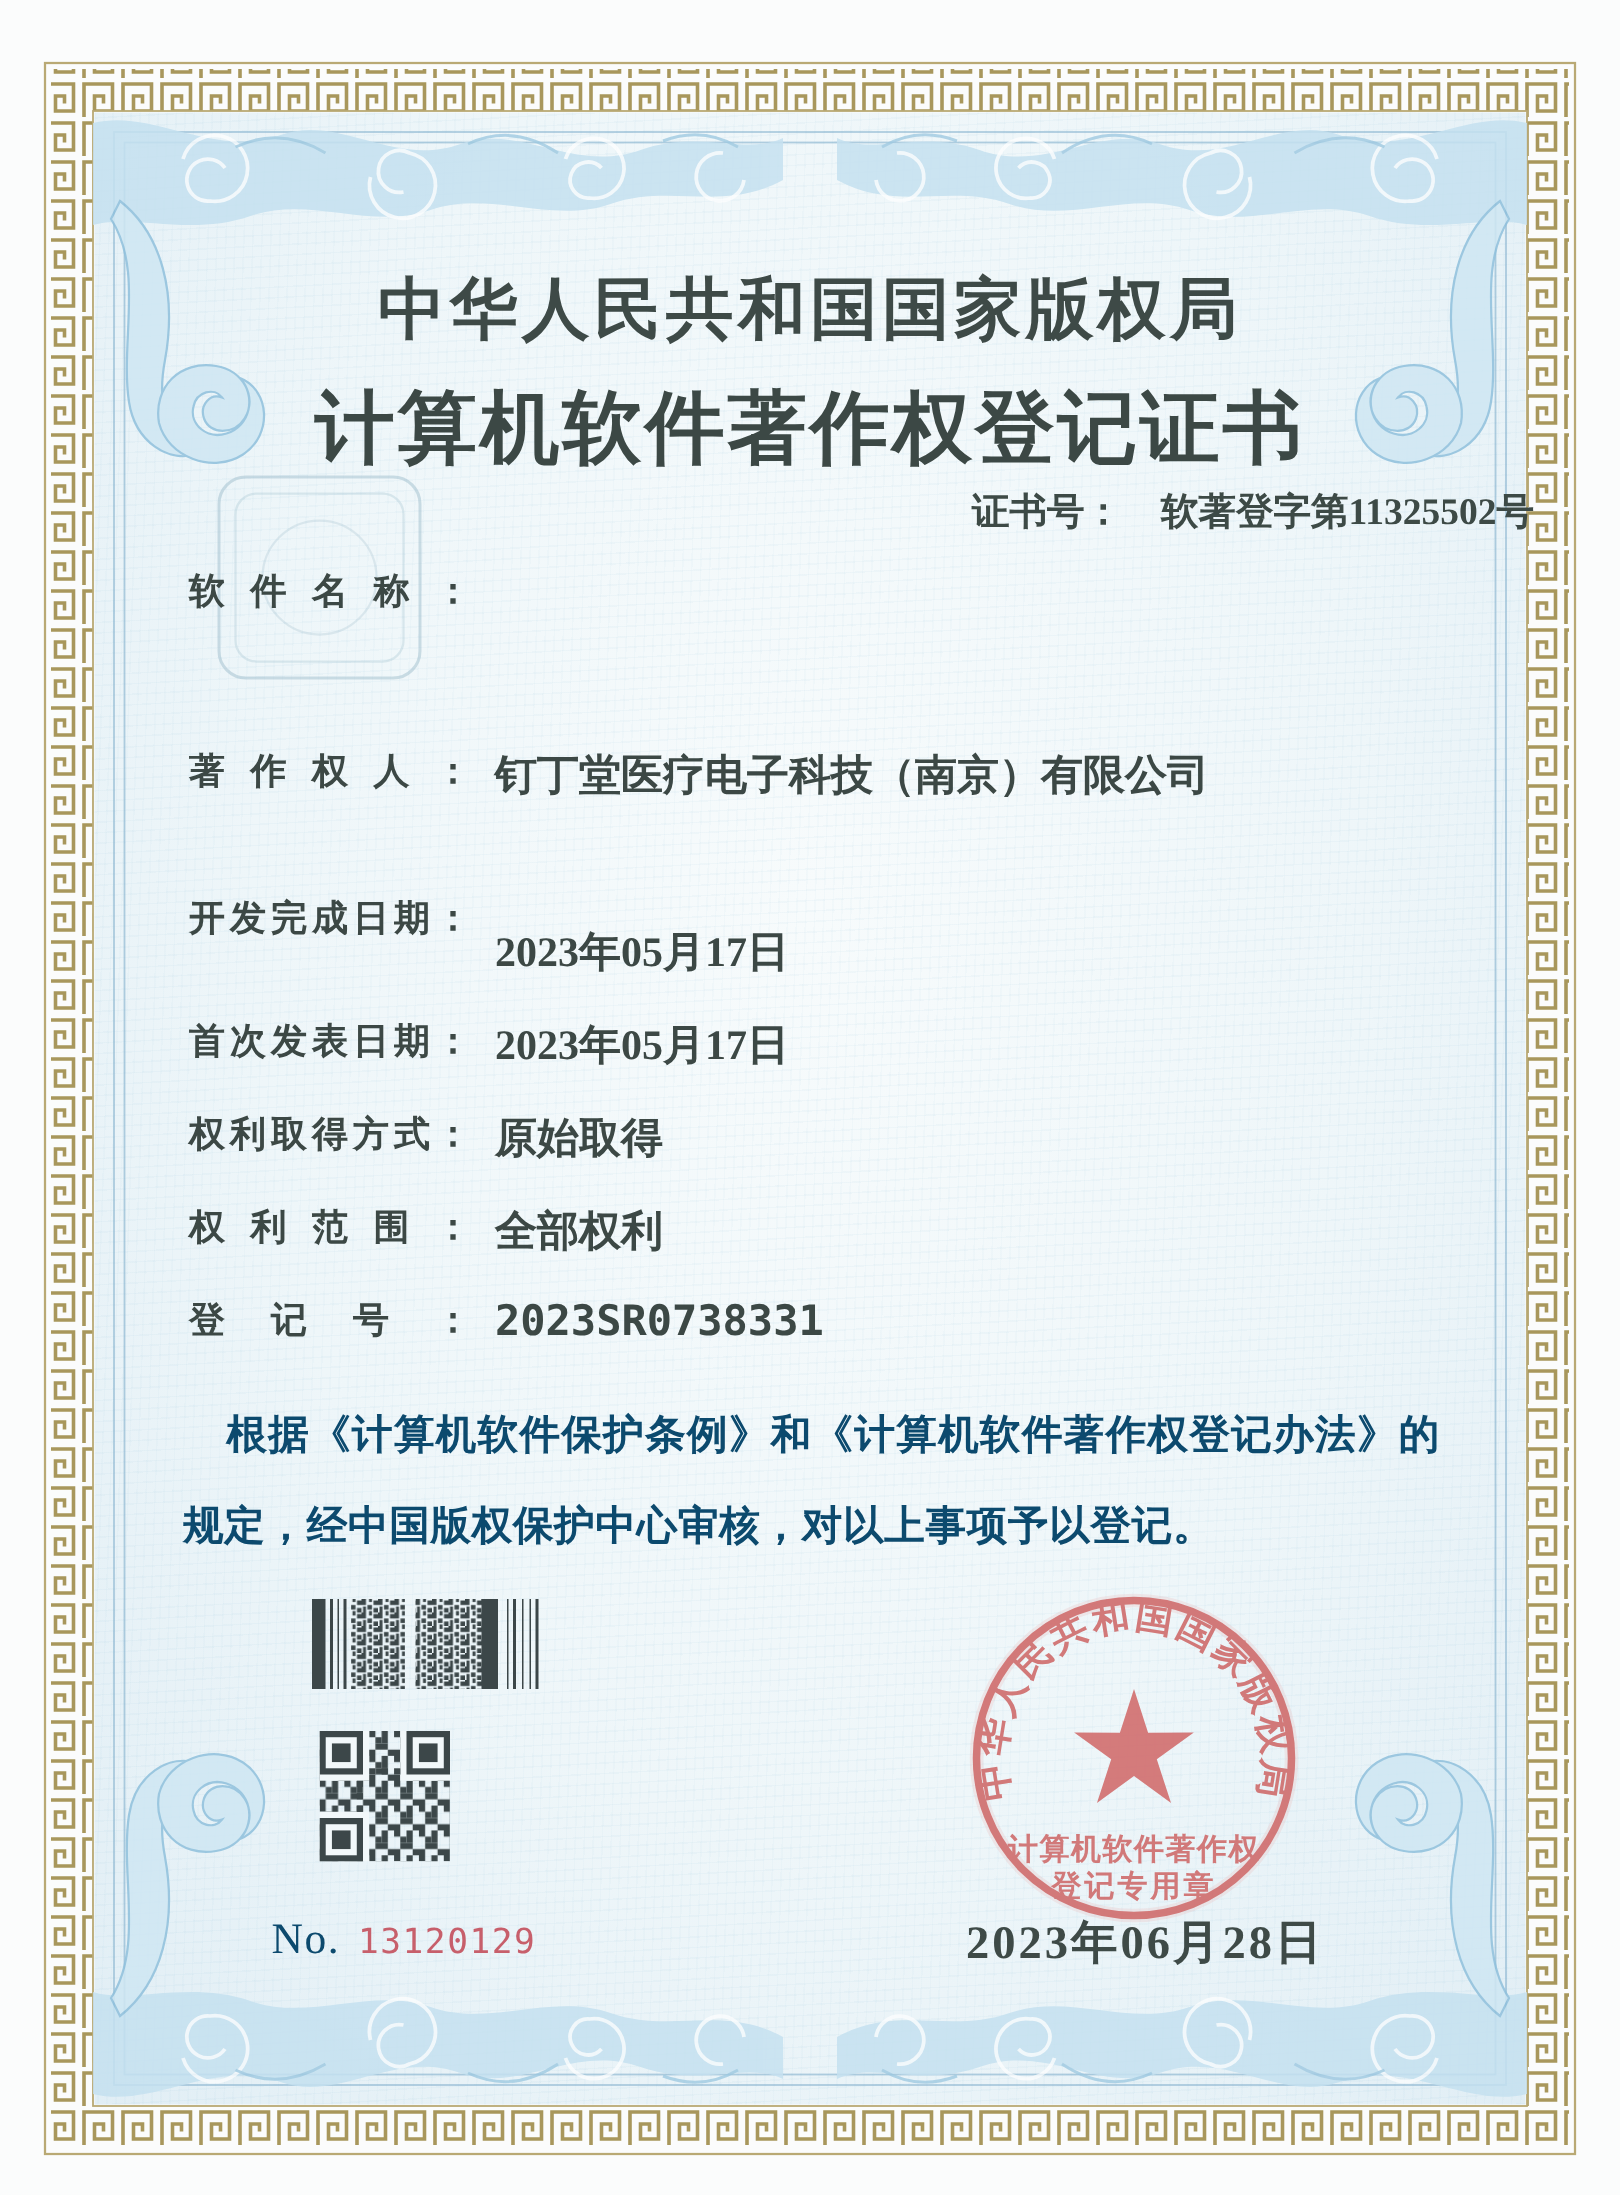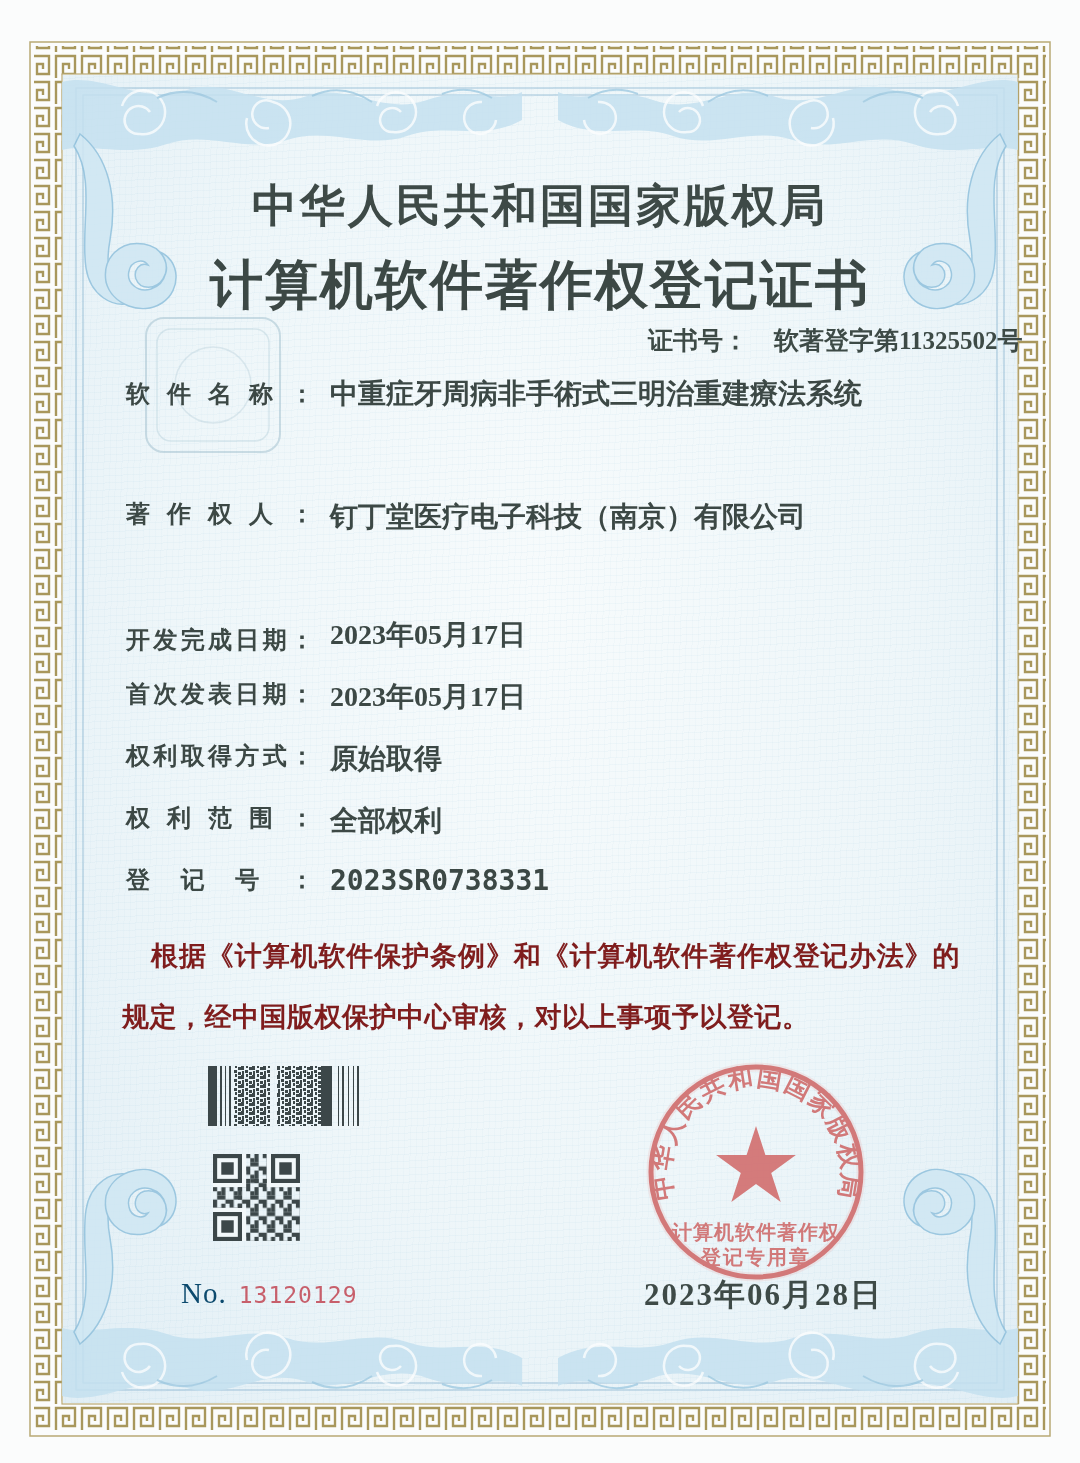--- a/index.html
+++ b/index.html
@@ -135,7 +135,6 @@
 
 <div class="abs lab" style="top:378px">软件名称：</div>
 <div class="abs val multi" style="top:378px">
-  <div>中重症牙周病非手術式三明治重建療法系统</div>
 </div>
 
 <div class="abs lab" style="top:498px">著作权人：</div>

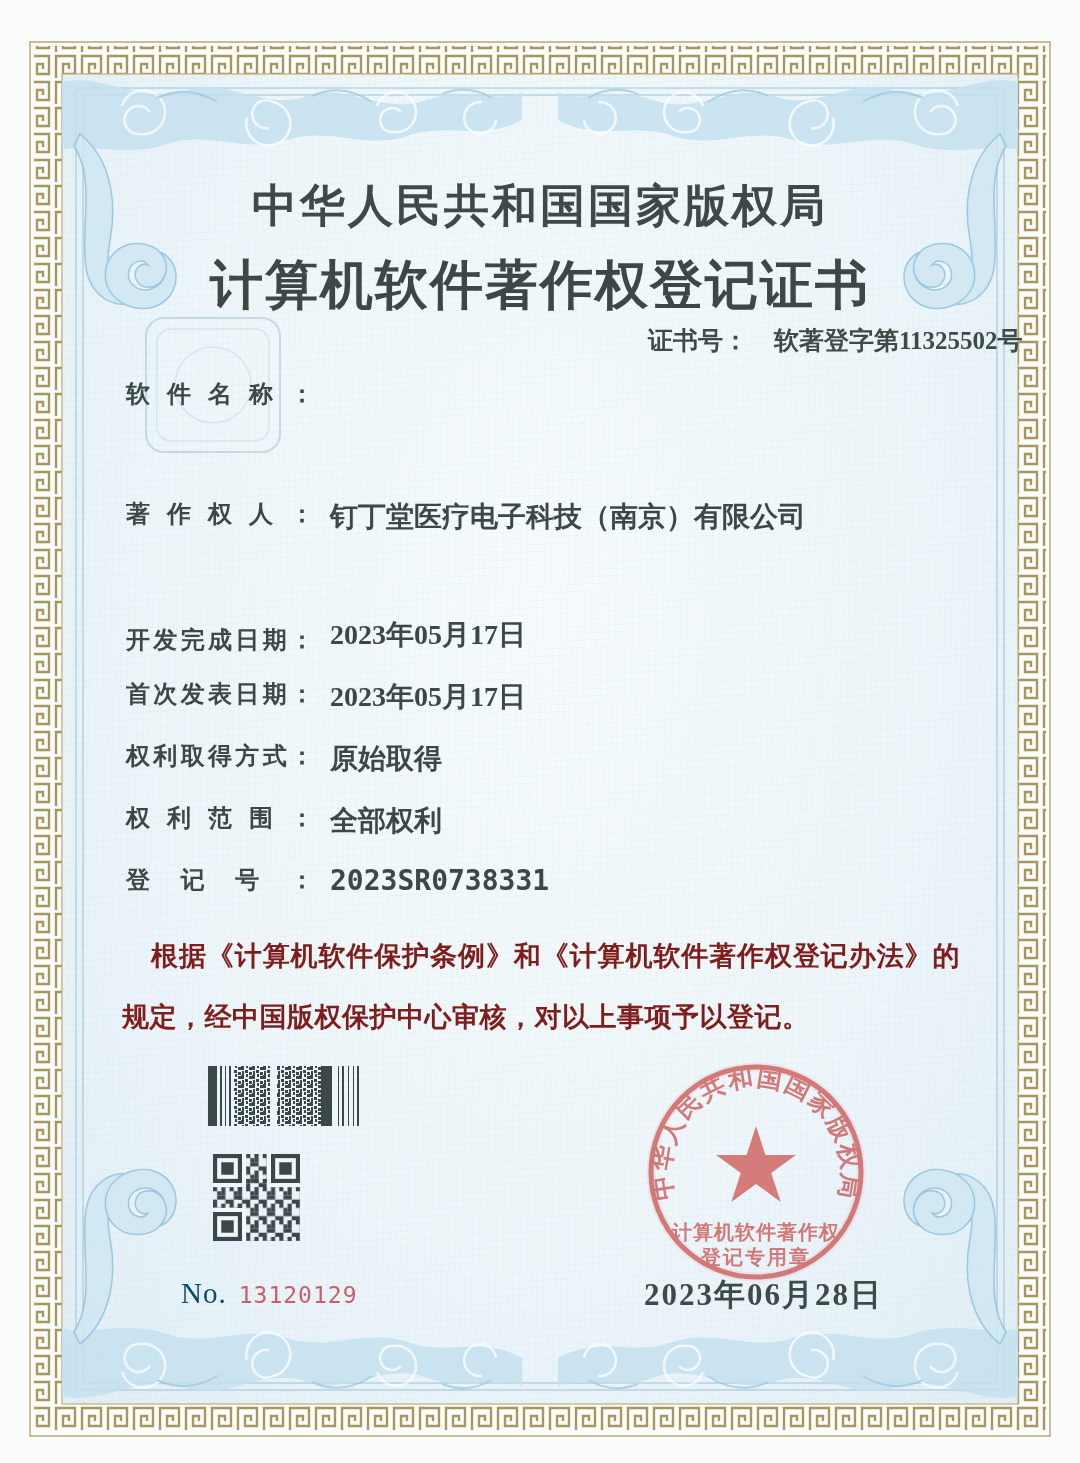--- a/index.html
+++ b/index.html
@@ -140,7 +140,7 @@
 <div class="abs lab" style="top:498px">著作权人：</div>
 <div class="abs val" style="top:498px">钉丁堂医疗电子科技（南京）有限公司</div>
 
-<div class="abs lab" style="top:624px">开发完成日期：</div>
+<div class="abs lab" style="top:596px">开发完成日期：</div>
 <div class="abs val" style="top:616px">2023年05月17日</div>
 
 <div class="abs lab" style="top:678px">首次发表日期：</div>

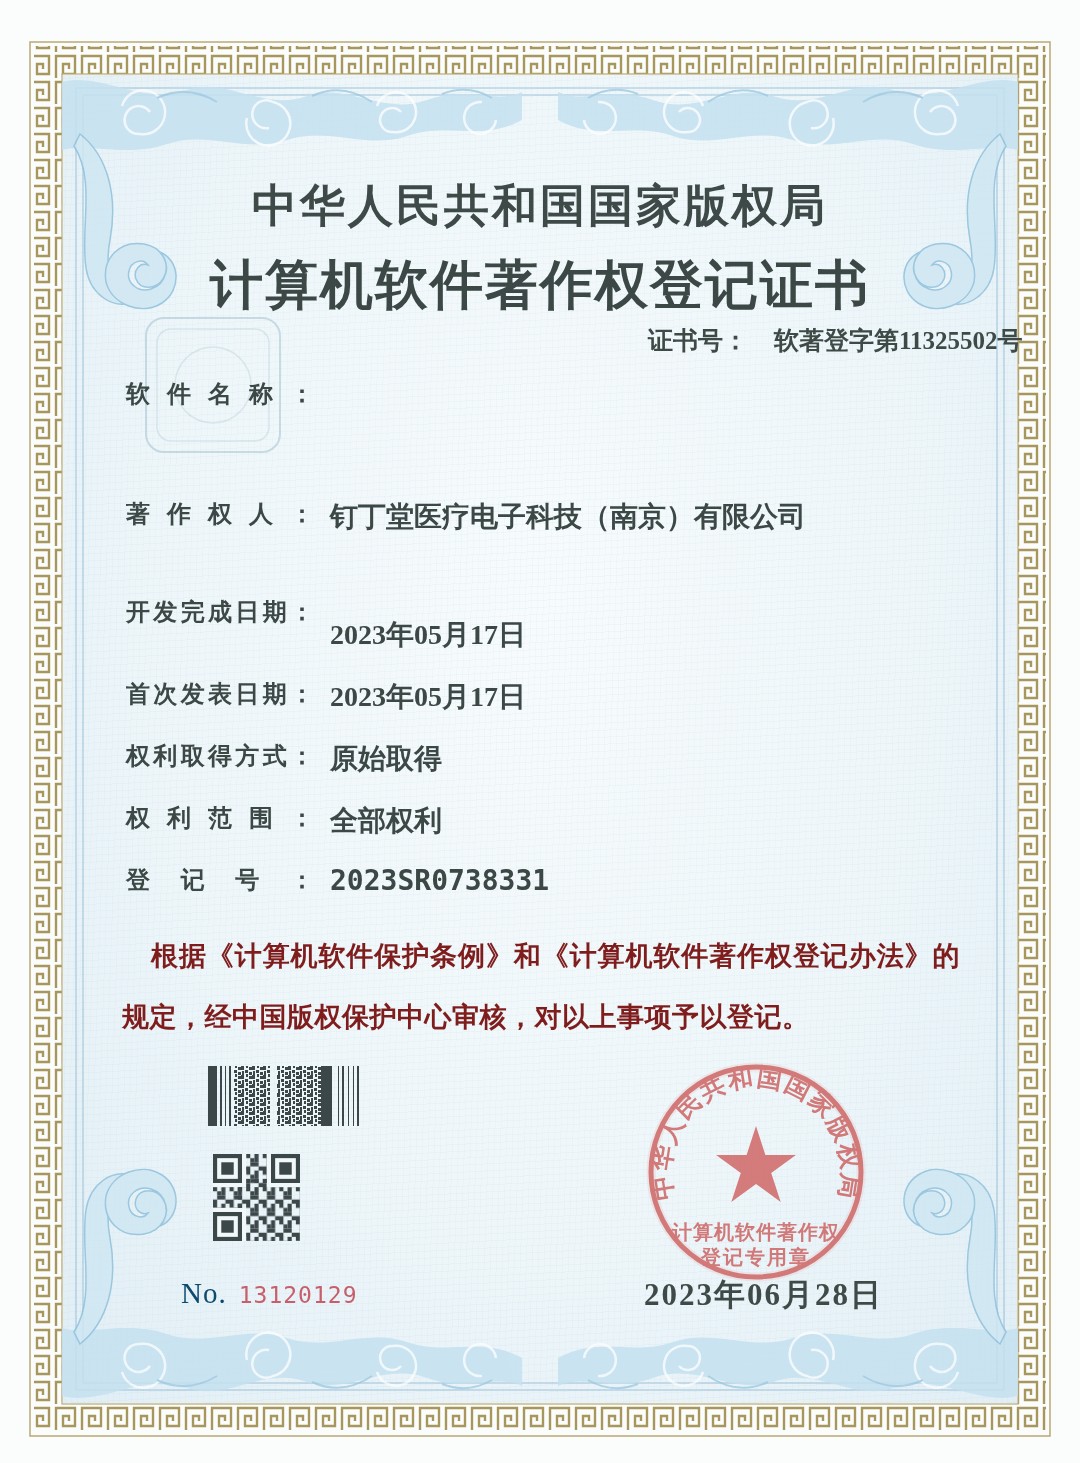--- a/index.html
+++ b/index.html
@@ -38,7 +38,7 @@
   .body-par{
     left:122px;top:926px;width:838px;
     font-size:27px;font-weight:700;line-height:61px;letter-spacing:0.5px;
-    text-align:justify;text-indent:29px;color:#7f1d1d;
+    text-align:justify;text-indent:29px;color:#0c4a6e;
   }
   .no-line{left:181px;top:1277px;font-size:29px;white-space:nowrap;}
   .no-line .no-label{color:#0c4a6e;letter-spacing:1px;}

